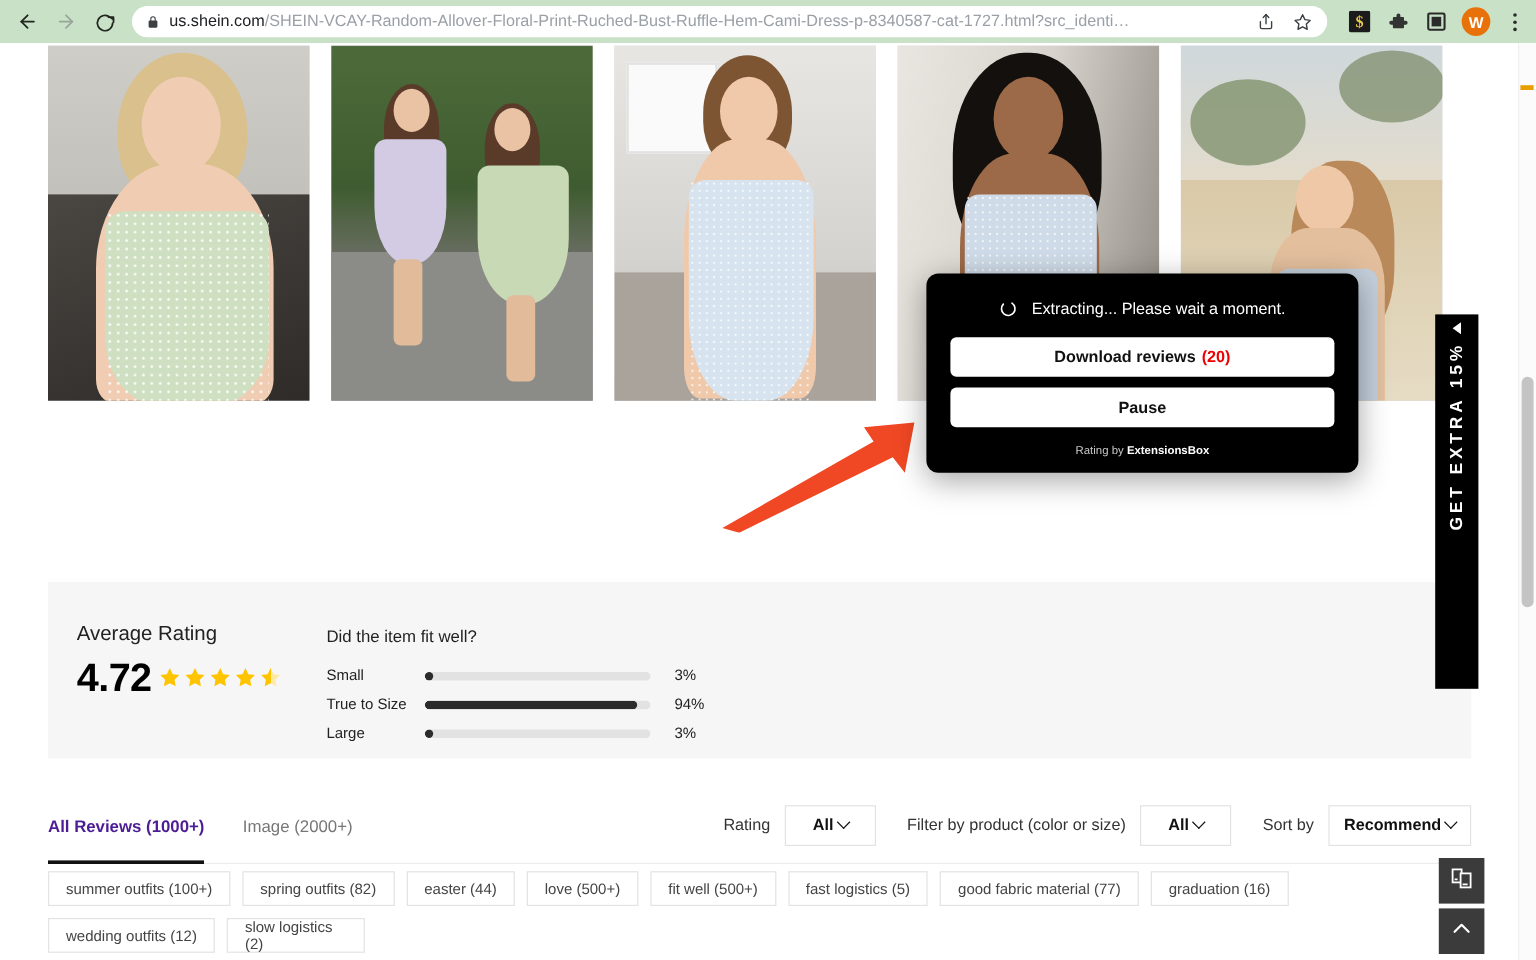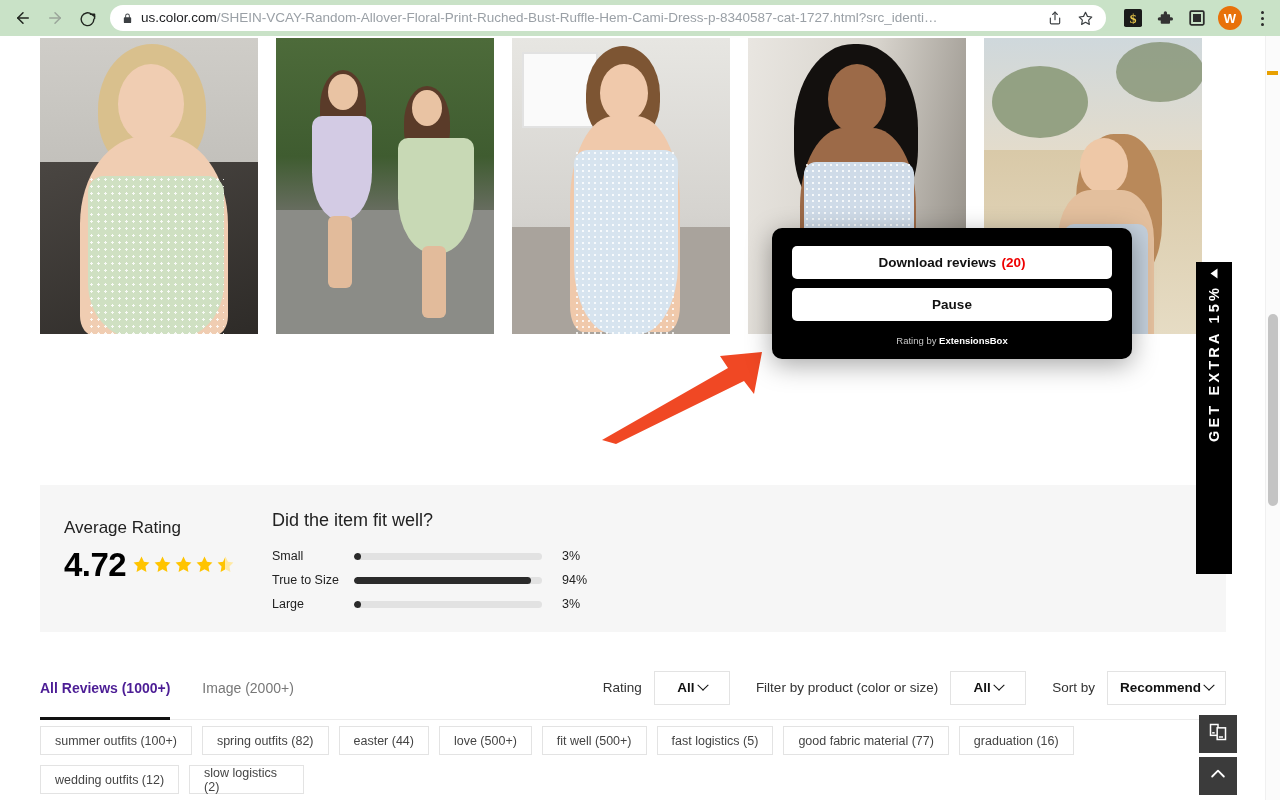--- a/index.html
+++ b/index.html
@@ -268,7 +268,7 @@
           <path d="M12 1a5 5 0 0 0-5 5v3H6a2 2 0 0 0-2 2v9a2 2 0 0 0 2 2h12a2 2 0 0 0 2-2v-9a2 2 0 0 0-2-2h-1V6a5 5 0 0 0-5-5zm0 2a3 3 0 0 1 3 3v3H9V6a3 3 0 0 1 3-3z"></path>
         </svg>
     </span>
-    <span class="url-text"><b>us.color.com</b><span>/SHEIN-VCAY-Random-Allover-Floral-Print-Ruched-Bust-Ruffle-Hem-Cami-Dress-p-8340587-cat-1727.html?src_identi…</span></span>
+    <span class="url-text"><b>us.shein.com</b><span>/SHEIN-VCAY-Random-Allover-Floral-Print-Ruched-Bust-Ruffle-Hem-Cami-Dress-p-8340587-cat-1727.html?src_identi…</span></span>
     <span class="omni-action">
       <svg width="14" height="14" viewBox="0 0 24 24" fill="none" stroke="#3c4043" stroke-width="2" stroke-linecap="round" stroke-linejoin="round">
           <path d="M4 12v8a2 2 0 0 0 2 2h12a2 2 0 0 0 2-2v-8"></path>

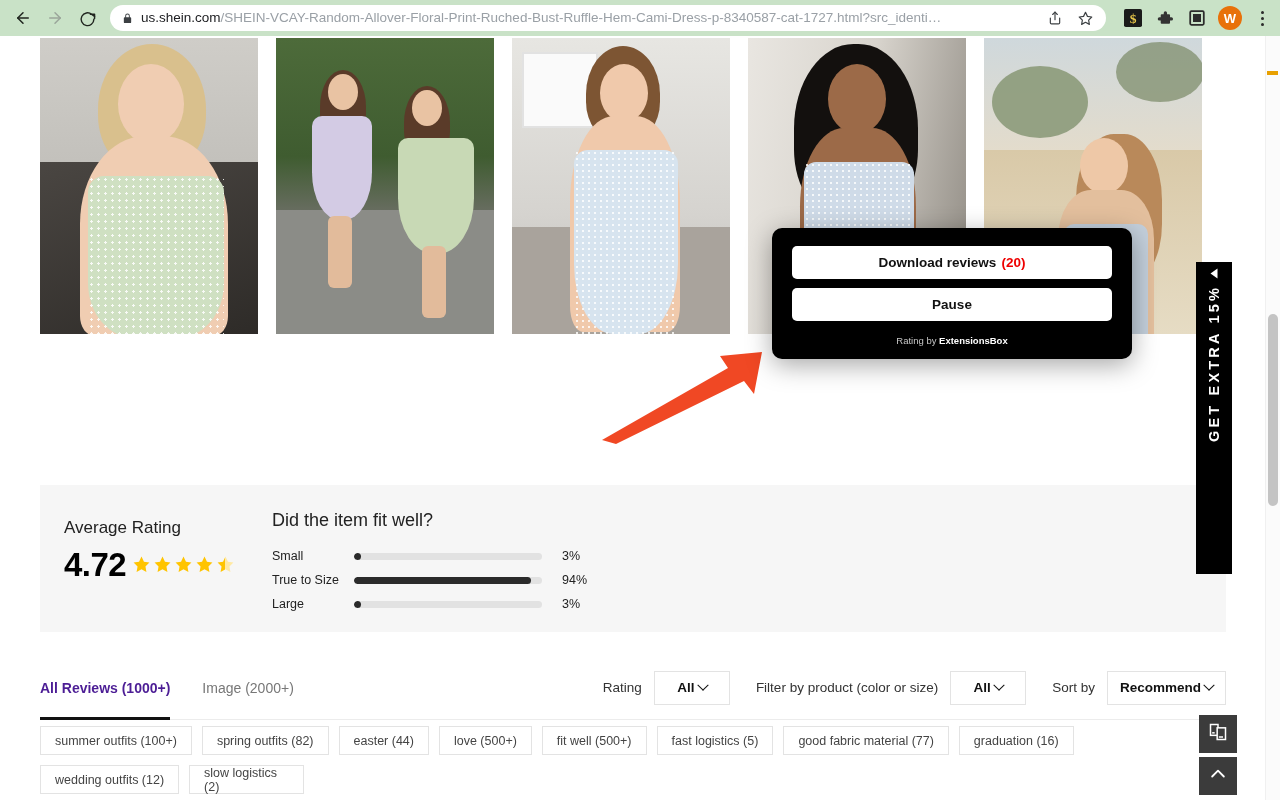--- a/index.html
+++ b/index.html
@@ -370,6 +370,14 @@
   </svg>
 
   <div class="ext-popup">
+    <div class="ext-status">
+      <span class="spinner">
+        <svg width="15" height="15" viewBox="0 0 24 24" fill="none" stroke="#ffffff" stroke-width="2.2" stroke-linecap="round">
+            <path d="M5 5.5 A9 9 0 1 0 16.5 4.2"></path>
+          </svg>
+      </span>
+      <span>Extracting... Please wait a moment.</span>
+    </div>
     <button class="ext-btn">
       <span>Download reviews</span>
       <span class="count">(20)</span>

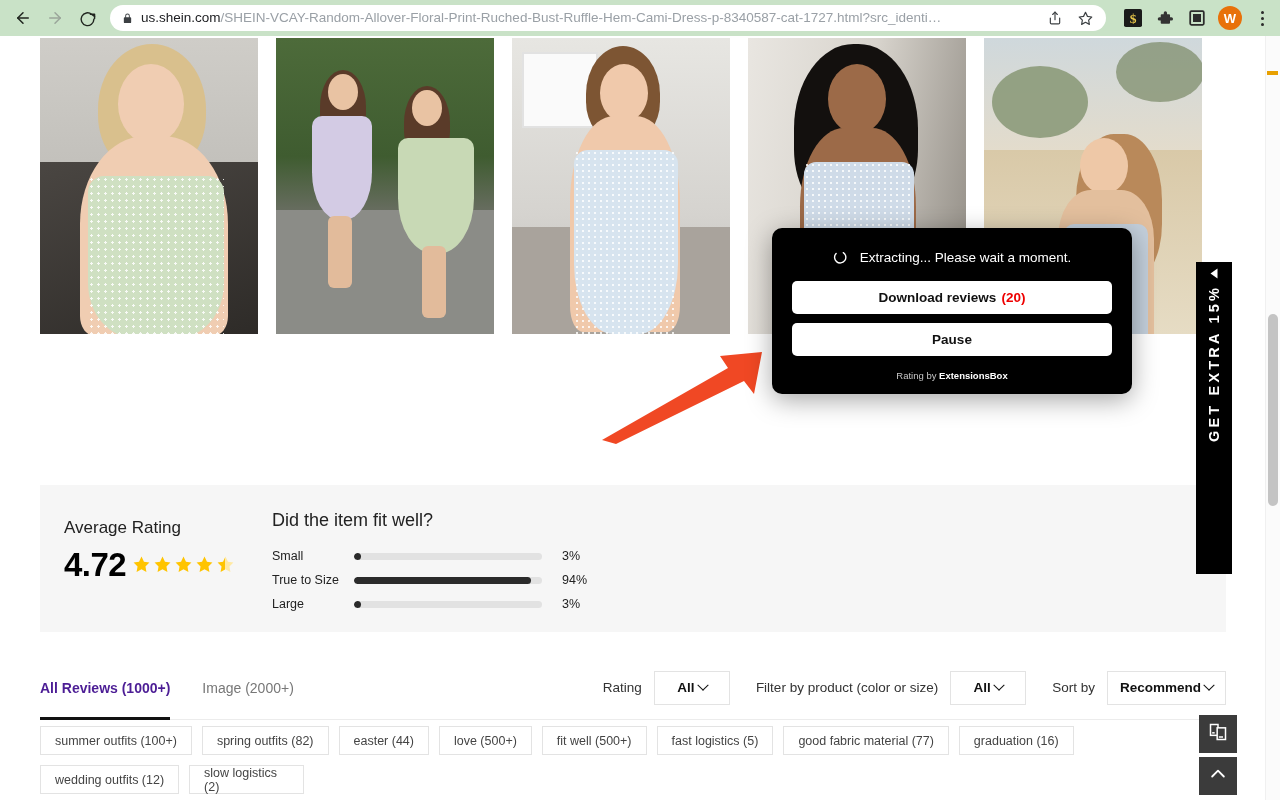--- a/index.html
+++ b/index.html
@@ -168,7 +168,7 @@
   .avg-num { font-size: 33px; font-weight: bold; color: #000; letter-spacing: -.5px; line-height: 1; }
   .stars { display: flex; gap: 2px; }
   .fit-block { padding-top: 25px; }
-  .fit-title { font-size: 18px; color: #222; margin-bottom: 13px; }
+  .fit-title { font-size: 14px; color: #222; margin-bottom: 13px; margin-top: 12px; }
   .fit-row { display: flex; align-items: center; height: 24px; font-size: 12.5px; color: #222; }
   .fit-name { width: 82px; }
   .fit-bar {

